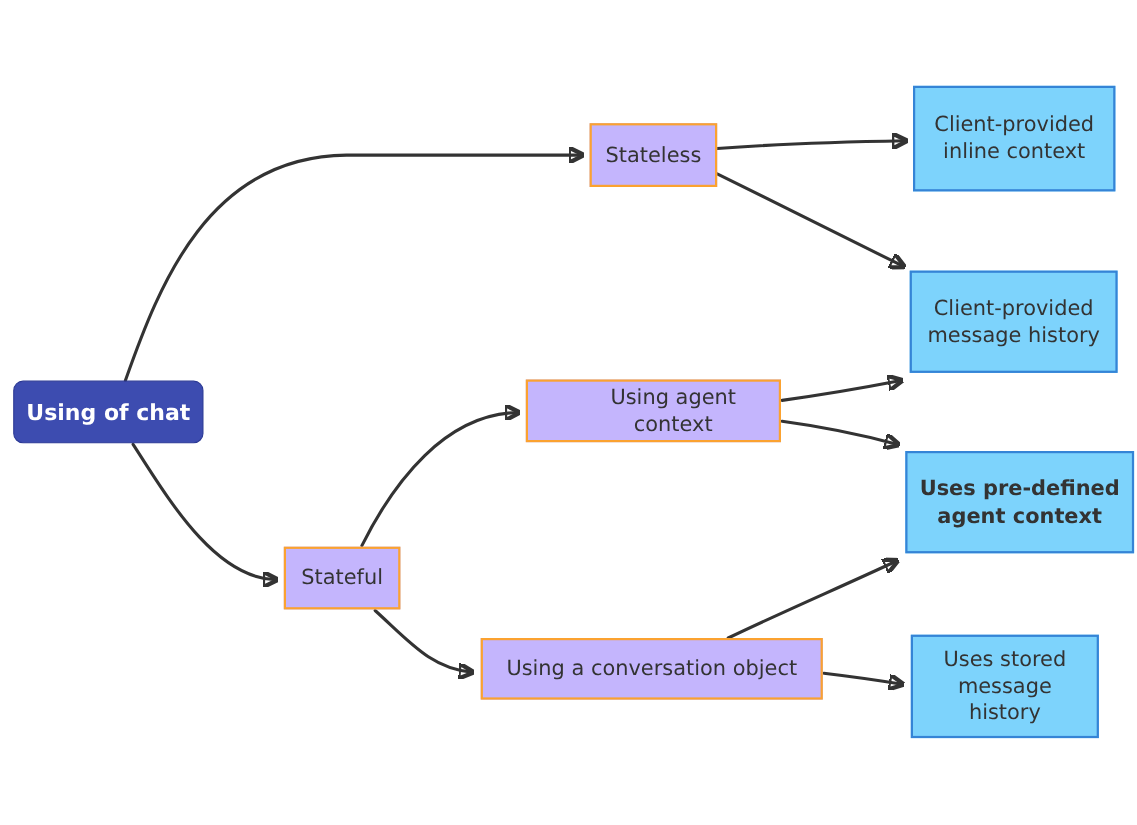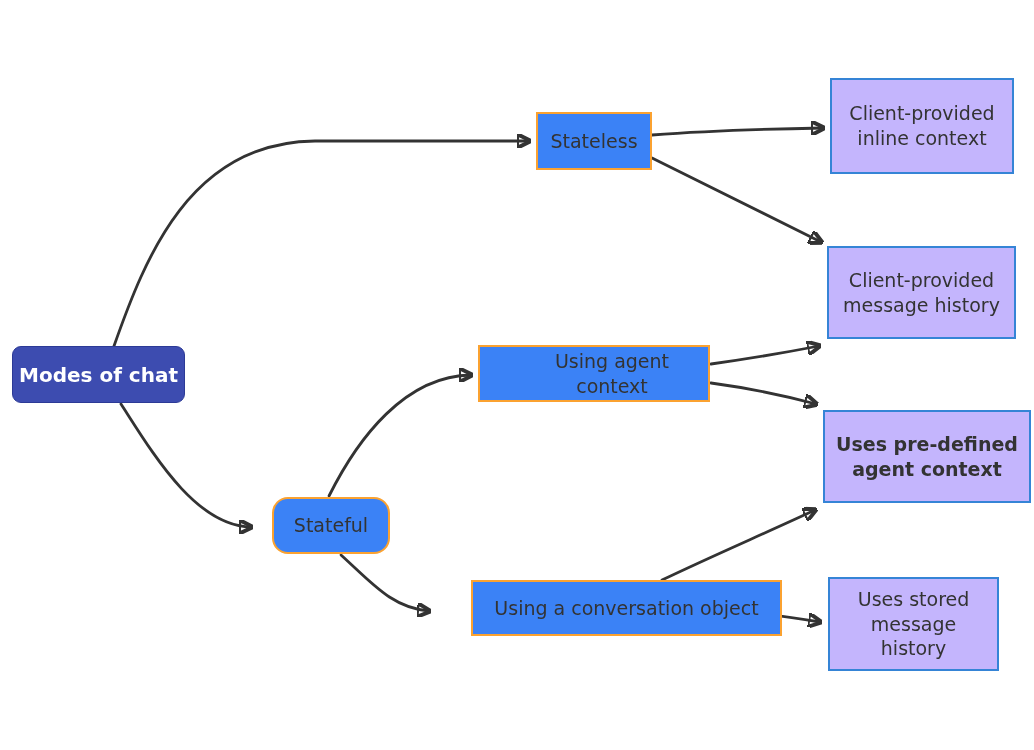--- a/index.html
+++ b/index.html
@@ -49,7 +49,7 @@
     border: 2px solid #fba230;
   }
   .node--leaf {
-    background: #c4b5fd;
+    background: #7dd3fc;
     border: 2px solid #3584d6;
     white-space: pre-line;
   }

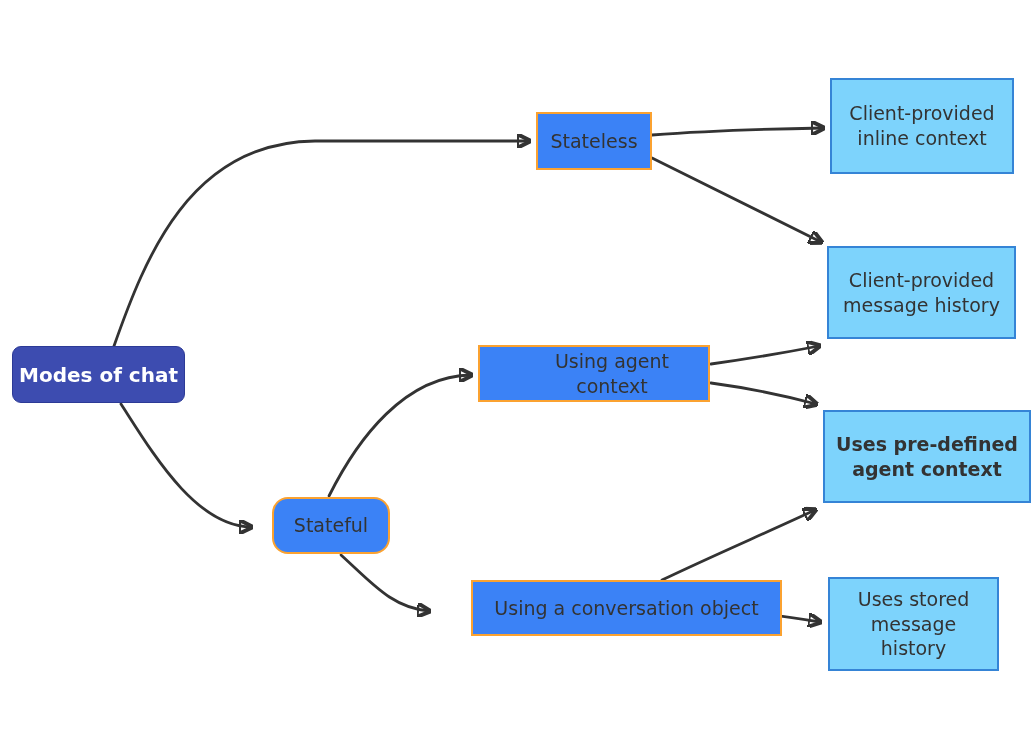--- a/index.html
+++ b/index.html
@@ -45,7 +45,7 @@
     font-size: 20px;
   }
   .node--branch {
-    background: #3b82f6;
+    background: #c4b5fd;
     border: 2px solid #fba230;
   }
   .node--leaf {

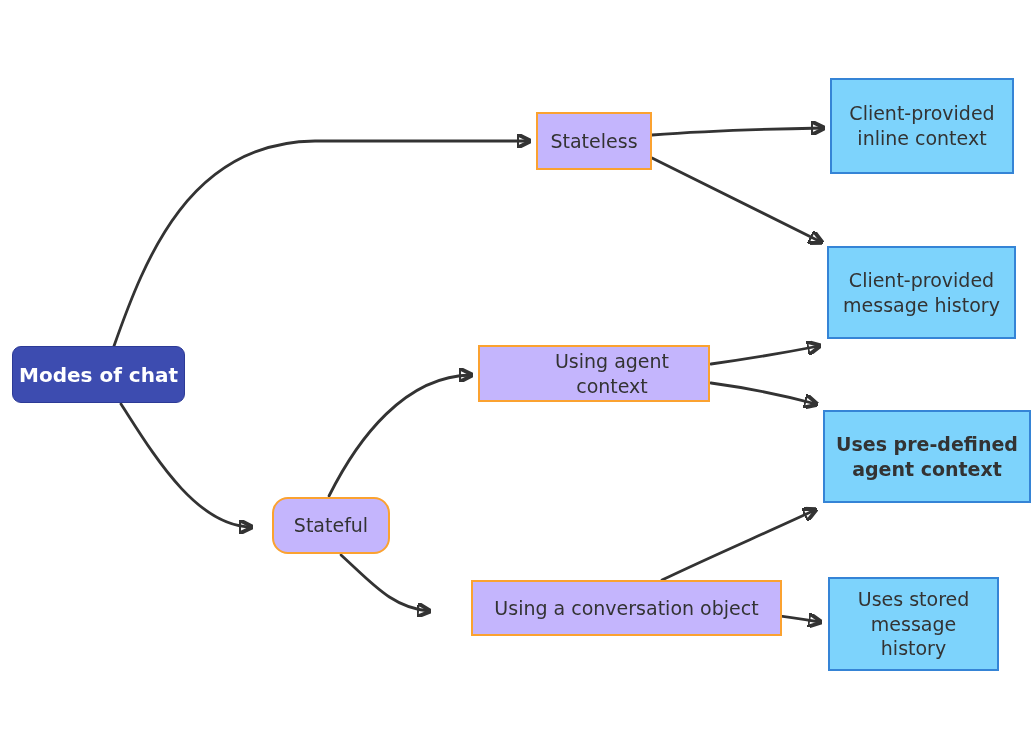--- a/index.html
+++ b/index.html
@@ -85,7 +85,7 @@
     <path d="M749,612 C774,615 796,618 820,622" marker-end="url(#arrow)"></path>
   </svg>
 
-  <div class="node node--root" id="node-root">Modes of chat</div>
+  <div class="node node--root" id="node-root">Using of chat</div>
 
   <div class="node node--branch" id="node-stateless">Stateless</div>
 

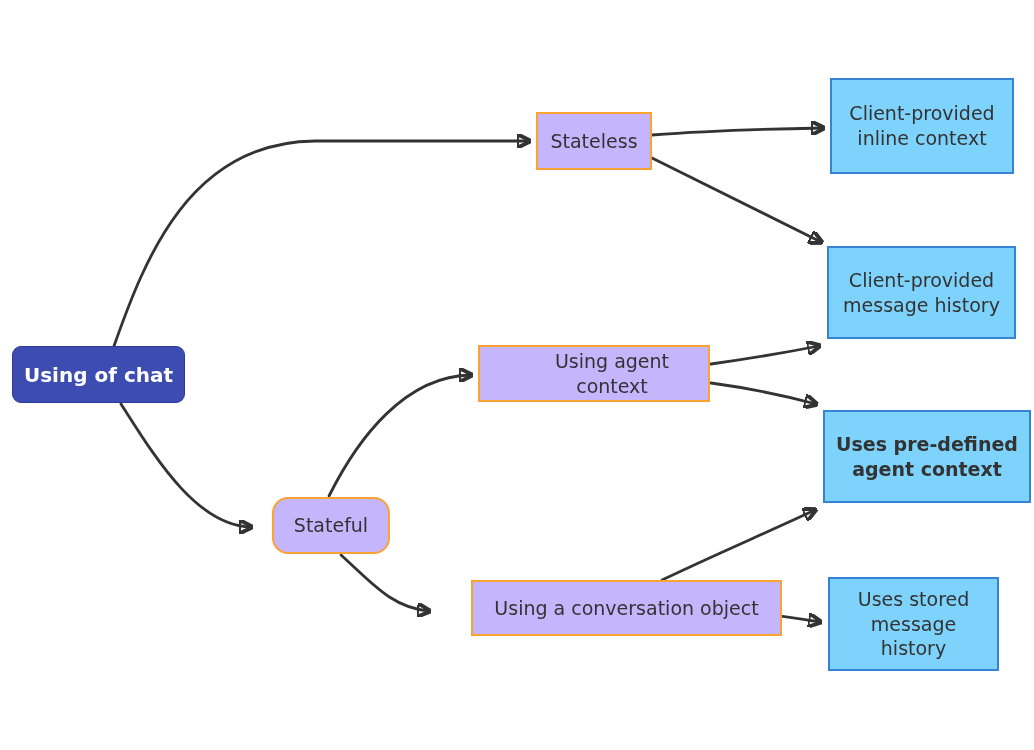--- a/index.html
+++ b/index.html
@@ -55,7 +55,7 @@
   }
   #node-stateless   { left: 536px; top: 112px; width: 116px; height: 58px; }
   #node-agentctx    { left: 478px; top: 345px; width: 232px; height: 57px; padding-left: 42px; }
-  #node-stateful    { left: 272px; top: 497px; width: 118px; height: 57px; border-radius: 16px; }
+  #node-stateful    { left: 258px; top: 497px; width: 106px; height: 57px; }
   #node-convobj     { left: 437px; top: 580px; width: 311px; height: 56px; margin-left: 34px; }
   #node-inline      { left: 830px; top:  78px; width: 184px; height: 96px; }
   #node-msghist     { left: 827px; top: 246px; width: 189px; height: 93px; }

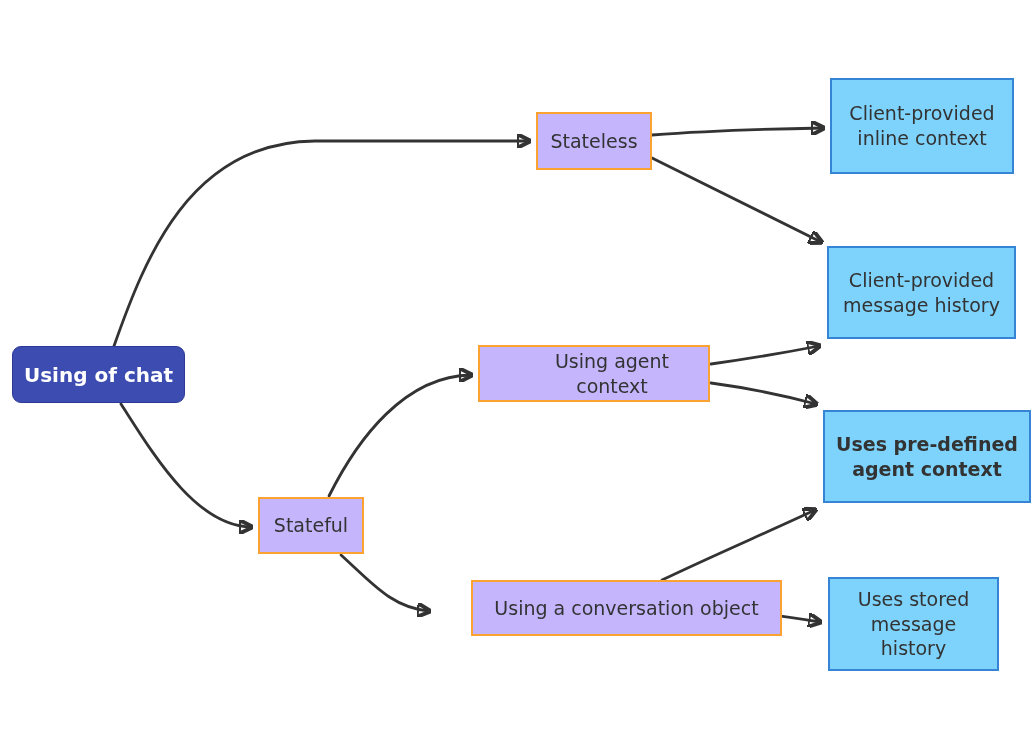--- a/index.html
+++ b/index.html
@@ -56,7 +56,7 @@
   #node-stateless   { left: 536px; top: 112px; width: 116px; height: 58px; }
   #node-agentctx    { left: 478px; top: 345px; width: 232px; height: 57px; padding-left: 42px; }
   #node-stateful    { left: 258px; top: 497px; width: 106px; height: 57px; }
-  #node-convobj     { left: 437px; top: 580px; width: 311px; height: 56px; margin-left: 34px; }
+  #node-convobj     { left: 437px; top: 580px; width: 311px; height: 56px; }
   #node-inline      { left: 830px; top:  78px; width: 184px; height: 96px; }
   #node-msghist     { left: 827px; top: 246px; width: 189px; height: 93px; }
   #node-predef      { left: 823px; top: 410px; width: 208px; height: 93px; font-weight: bold; }

